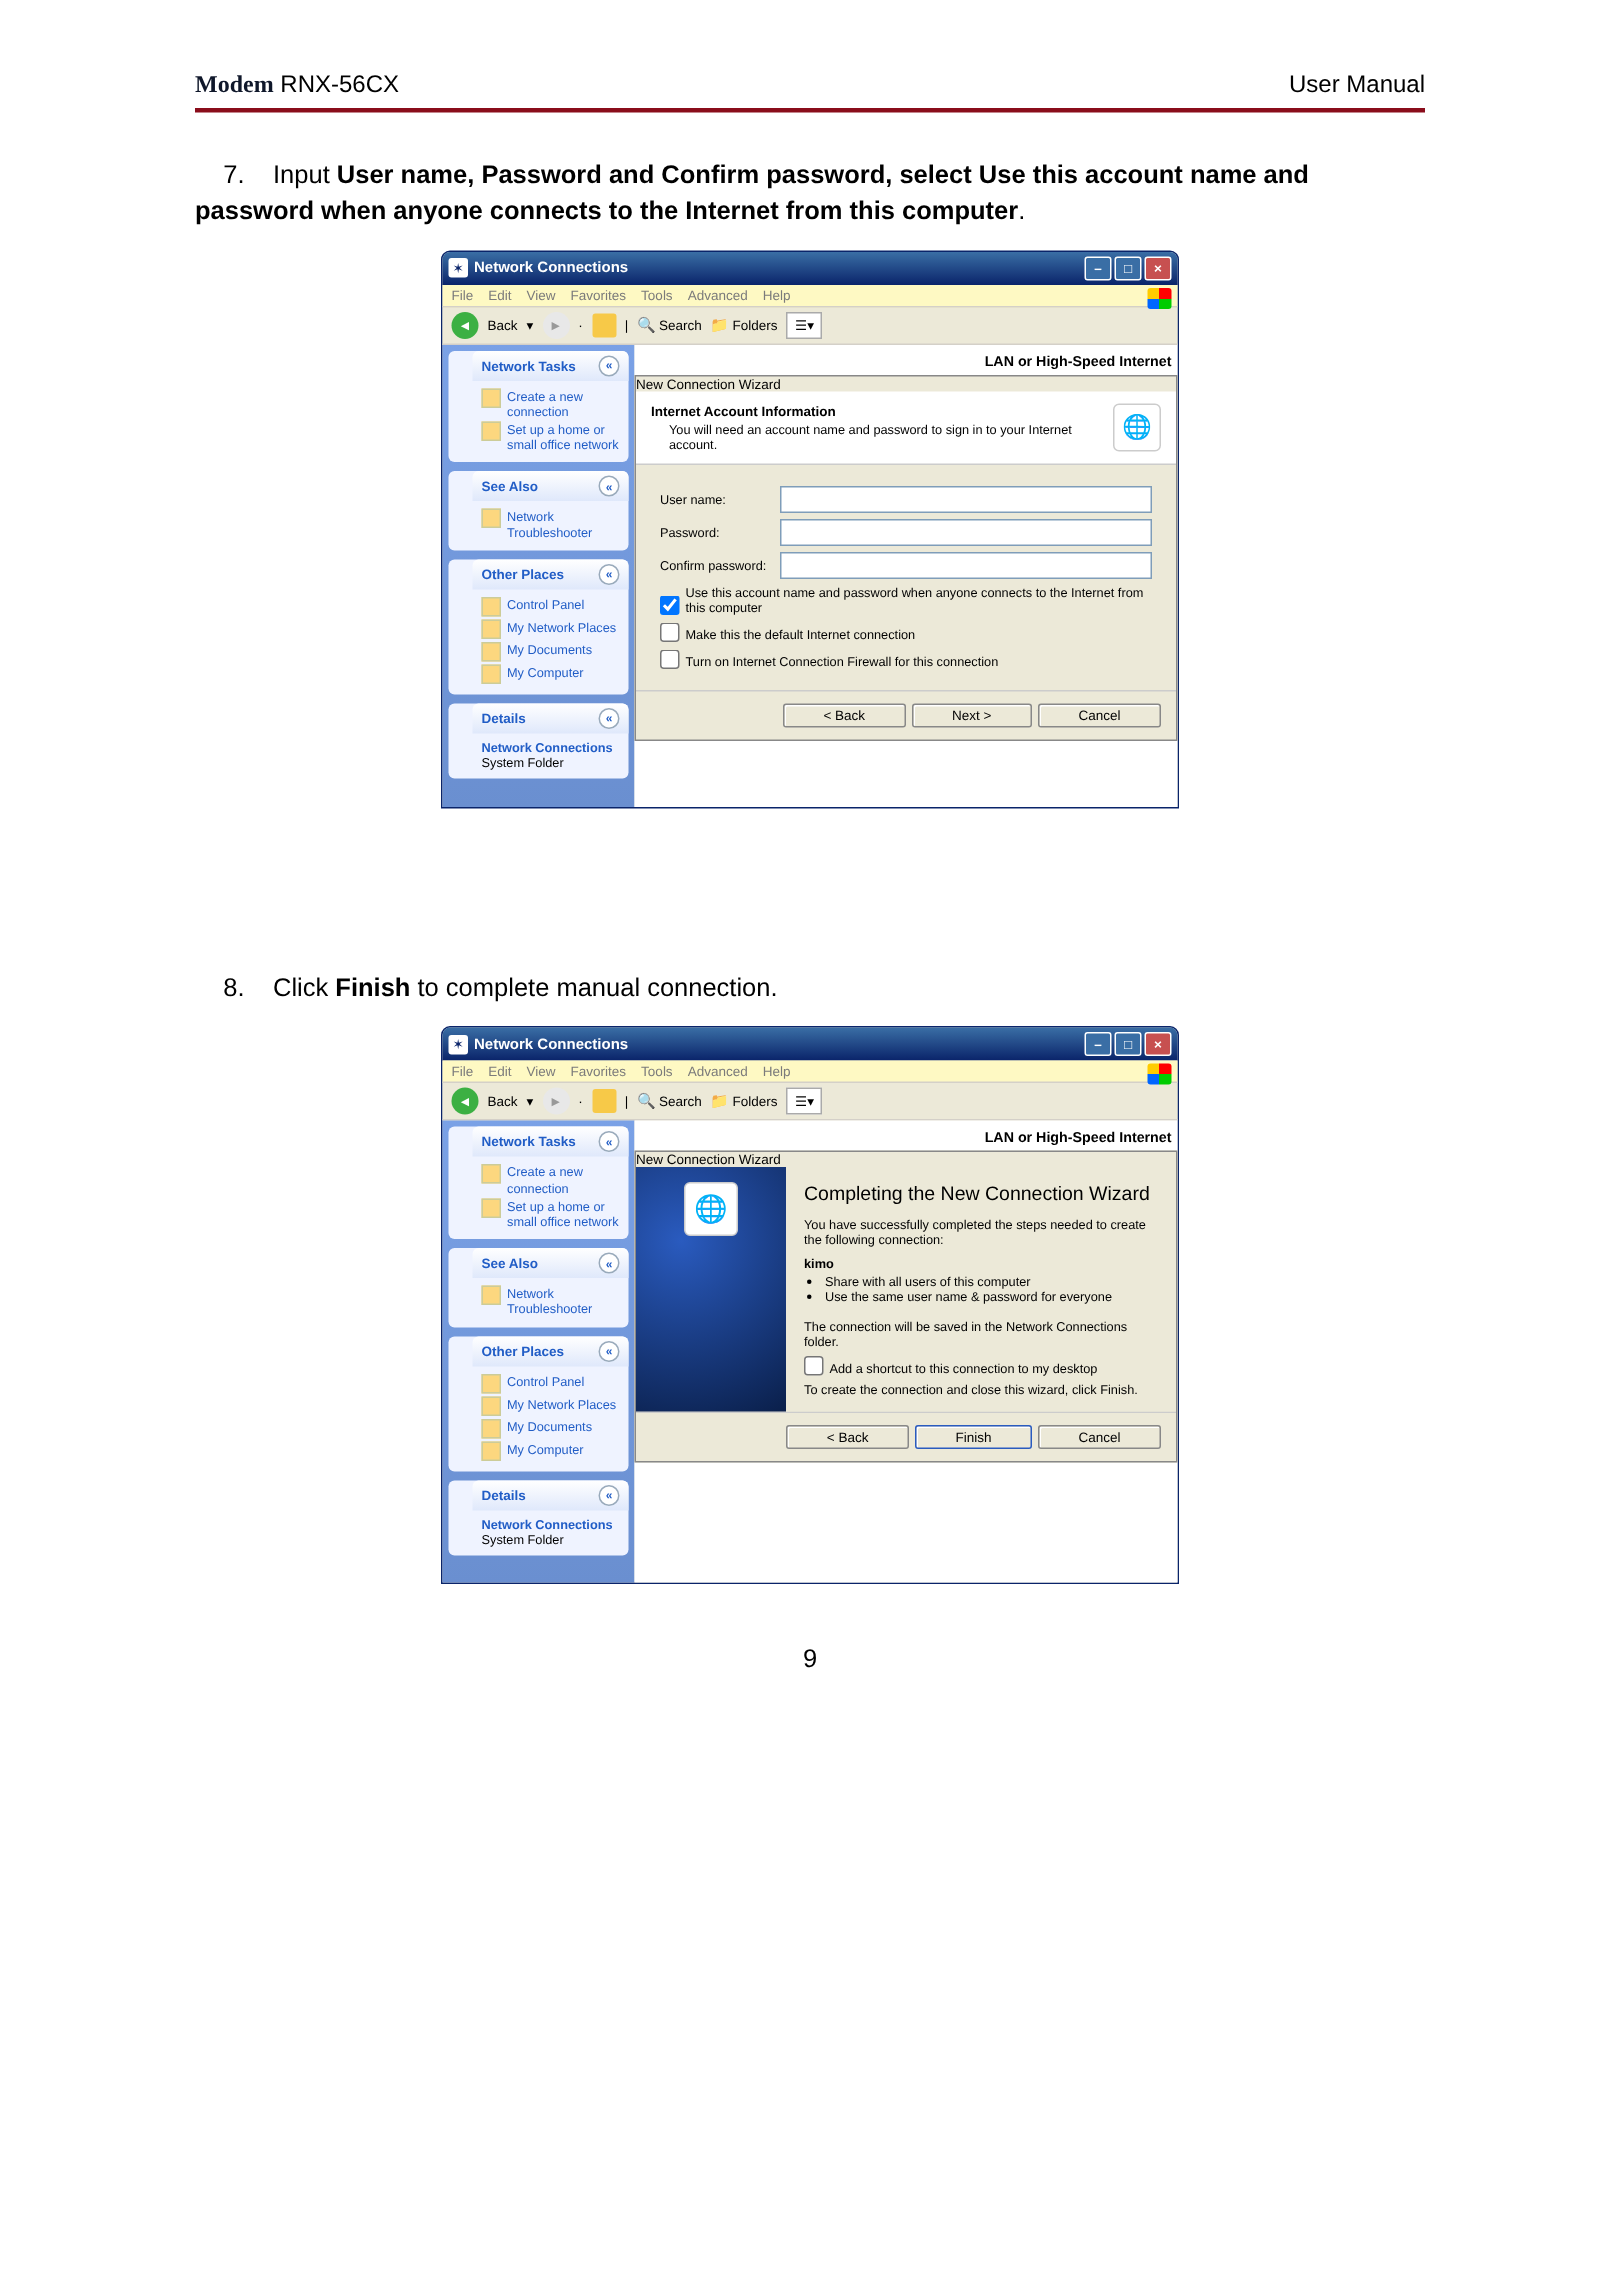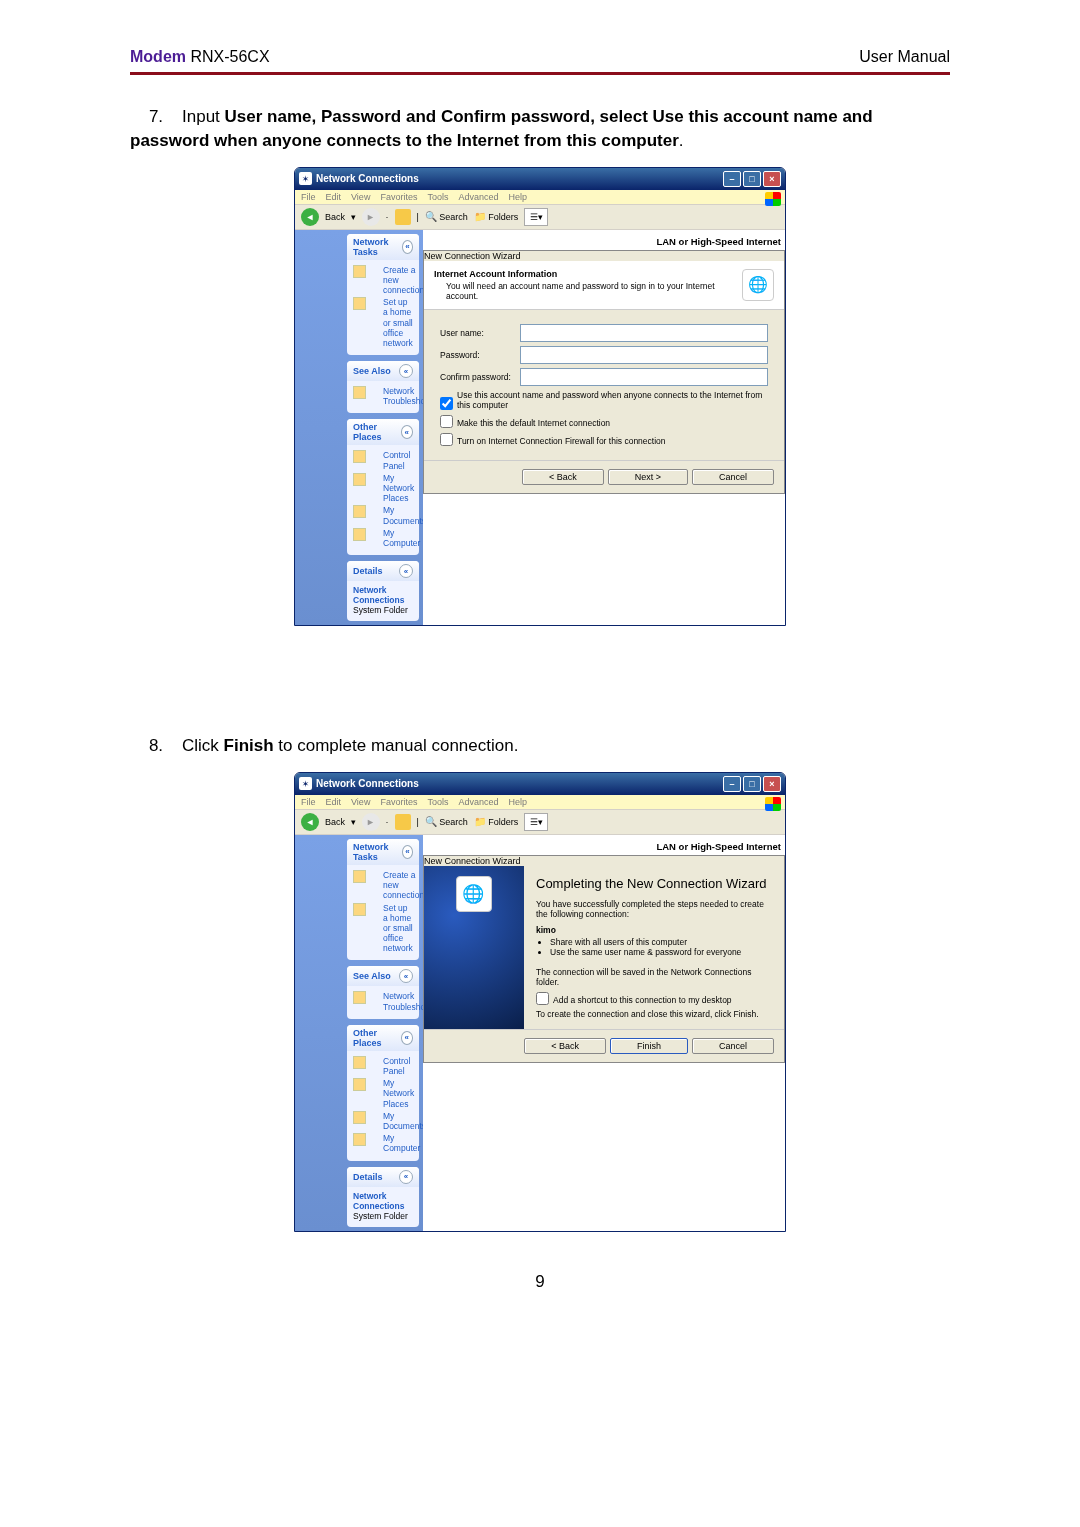--- a/index.html
+++ b/index.html
@@ -20,7 +20,7 @@
     align-items: baseline;
     font-size: 16px;
   }
-  .product { color: #4c1d95; font-weight: bold; }
+  .product { color: #0f172a; font-weight: bold; font-family: Liberation Serif, serif; }
   .model { color: #000; }
   .manual { color: #000; }
   hr.red { border: none; border-top: 3px solid #8a0d1b; margin: 6px 0 30px 0; }

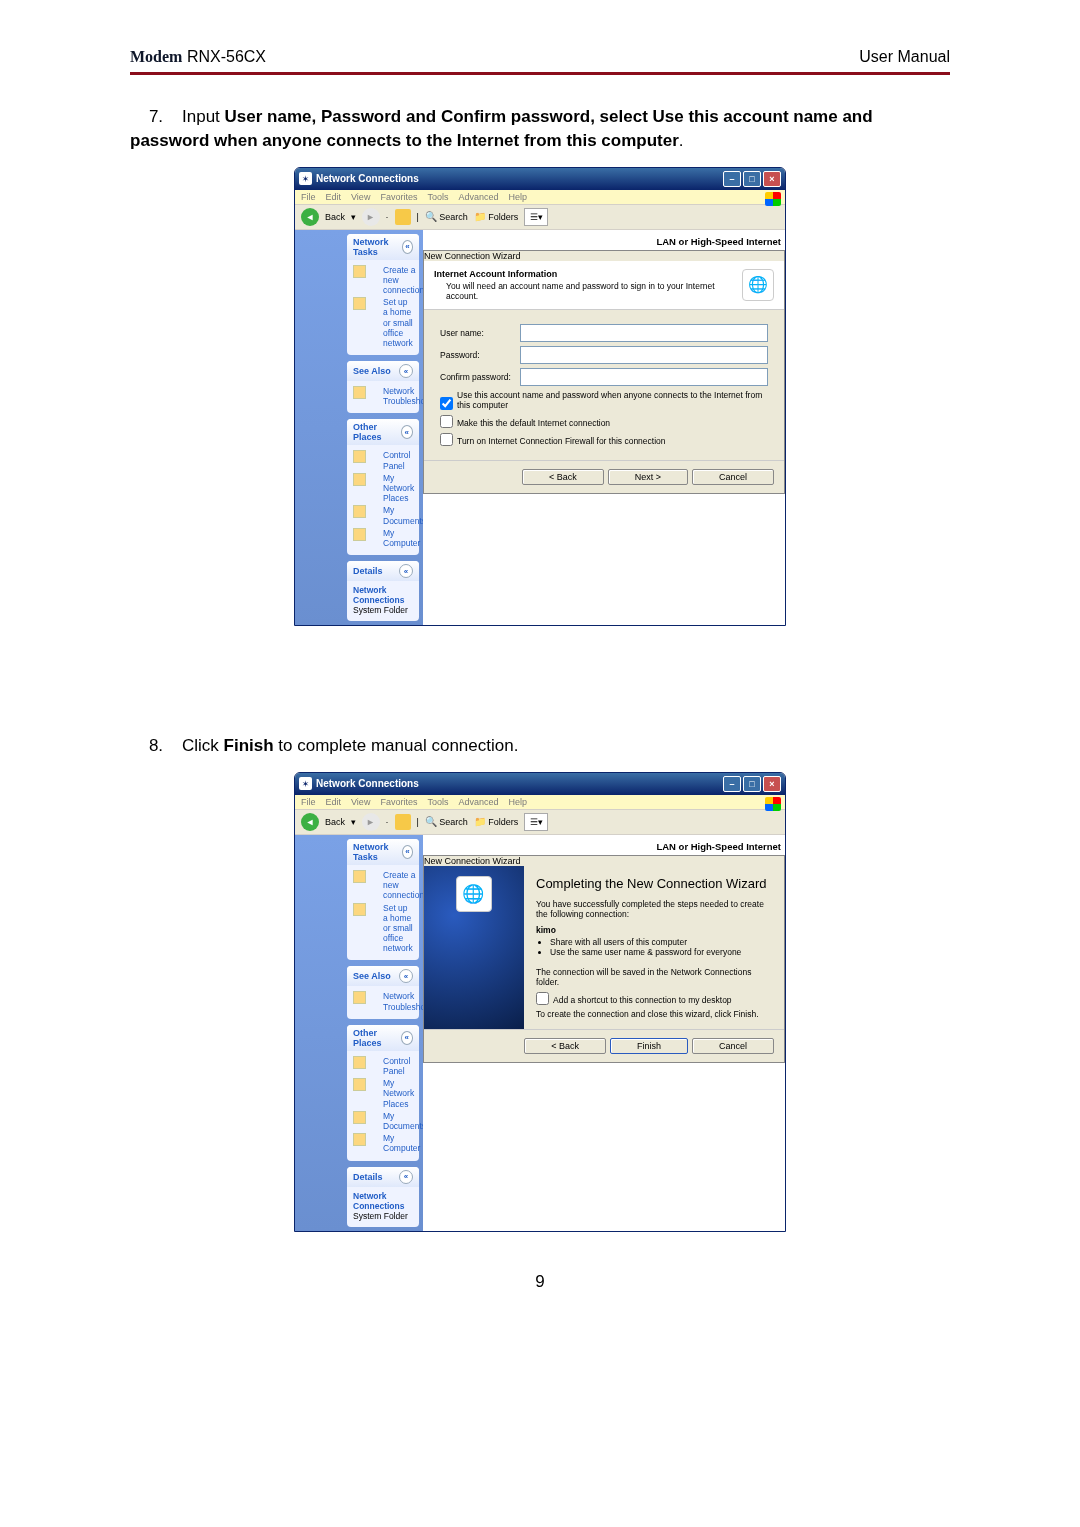--- a/index.html
+++ b/index.html
@@ -101,8 +101,7 @@
   .side-panel {
     background: #eff3ff;
     border-radius: 4px;
-    padding: 4px 6px 6px 6px;
-    margin-left: 48px;
+    padding: 4px 6px 6px 22px;
   }
   .side-panel .sp-head {
     background: linear-gradient(#fff, #dfe8fb);

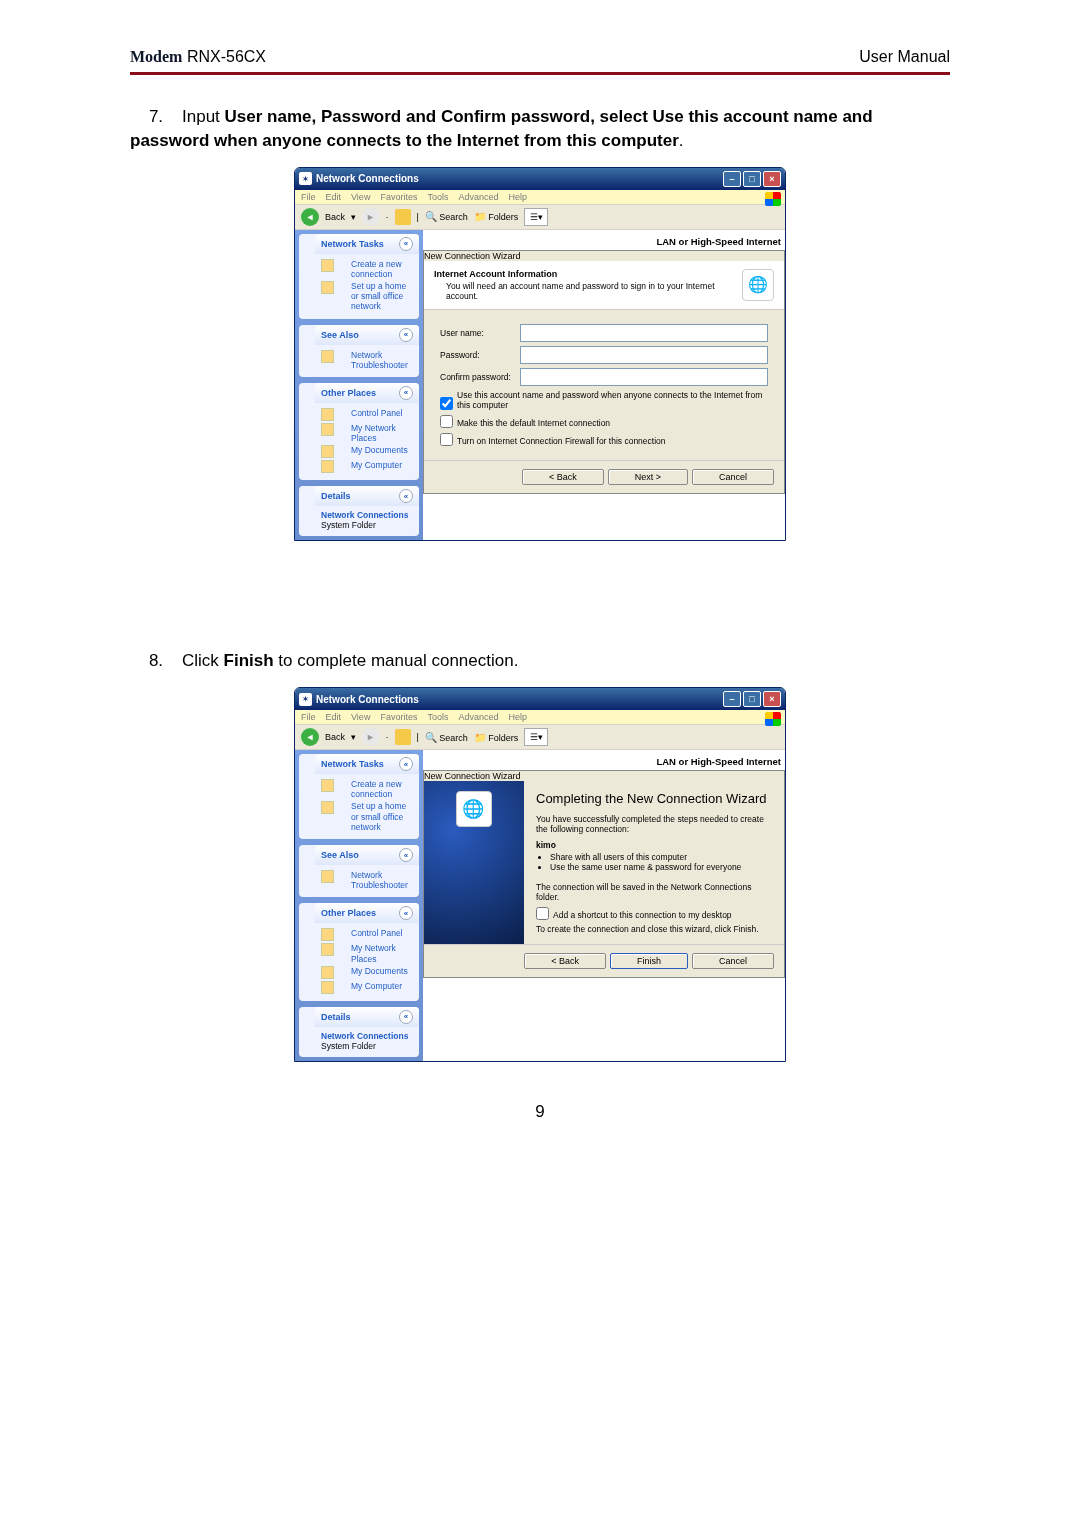--- a/index.html
+++ b/index.html
@@ -124,7 +124,7 @@
     font-size: 8.5px;
     line-height: 1.2;
     padding: 1px 0;
-    display:flex; gap:17px;
+    display:flex; gap:4px;
   }
   .sp-item .ic {
     width: 11px; height: 11px; background: #fcd77f; border: 1px solid #cc9;

